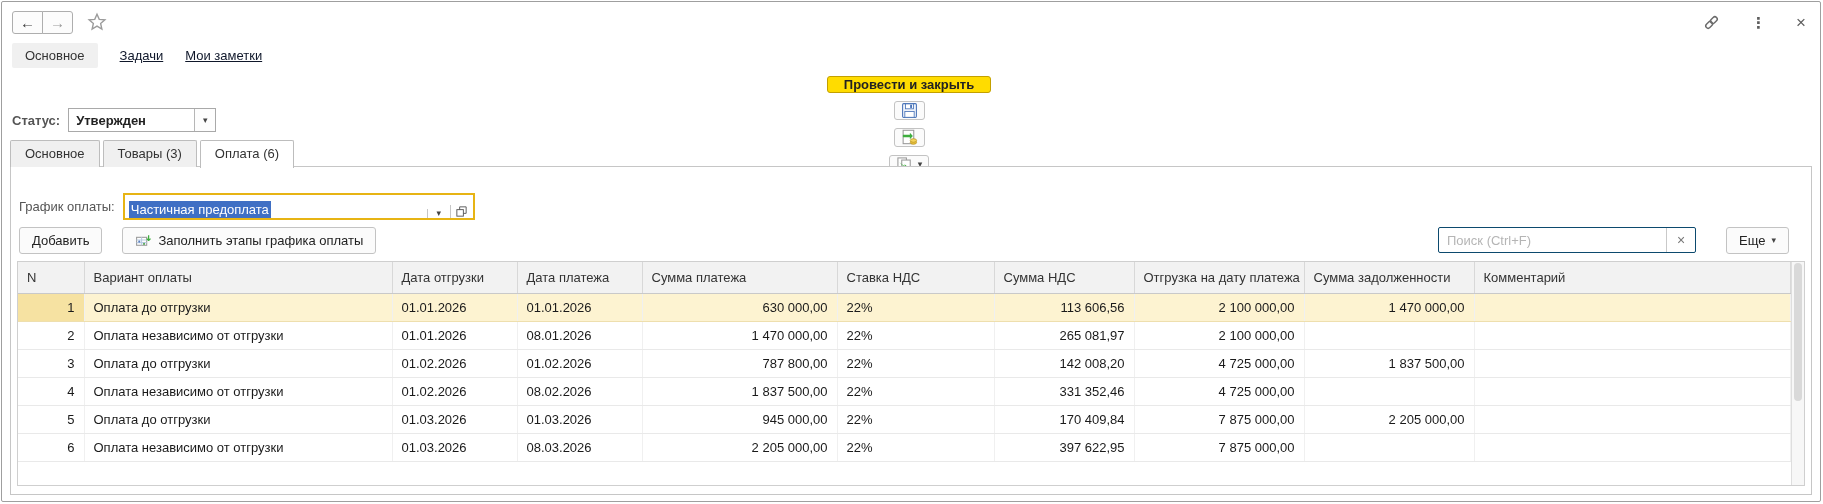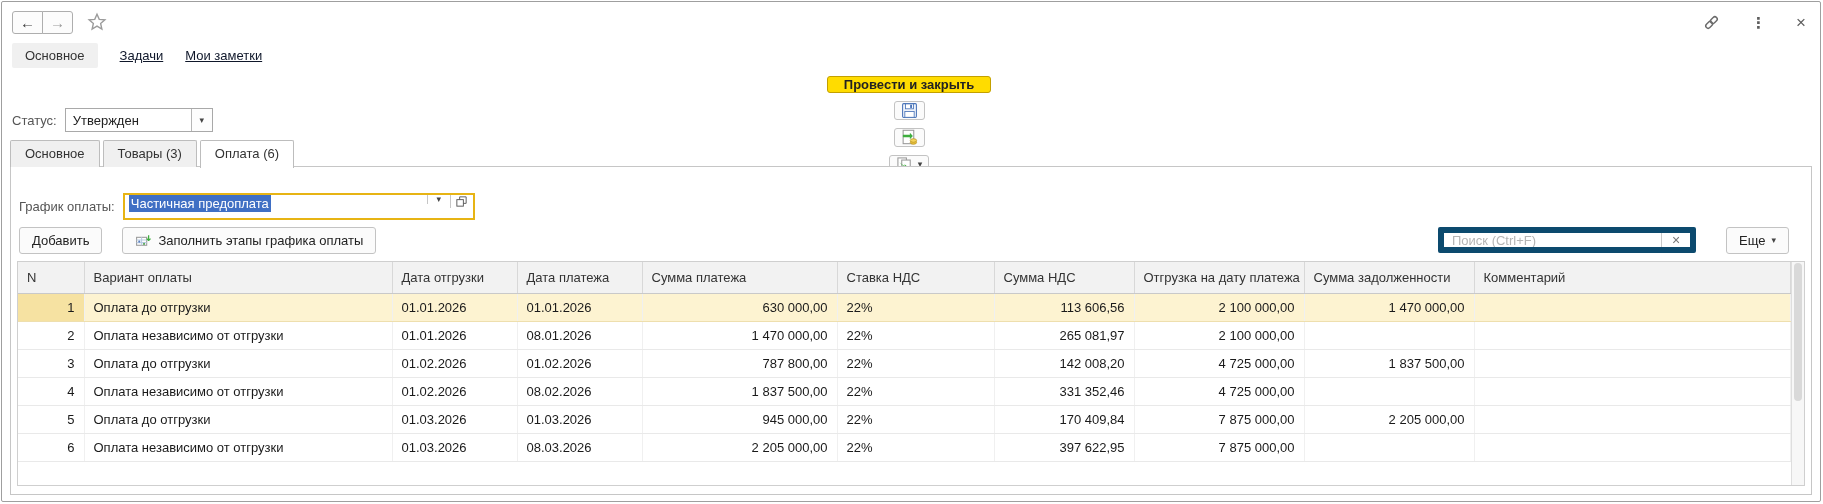--- a/index.html
+++ b/index.html
@@ -33,7 +33,7 @@
   .tbar-spacer { flex:1; }
 
   
-  .status-row { position:absolute; top:106px; left:10px; height:24px; display:flex; align-items:center; }
+  .status-row { position:absolute; top:106px; left:10px; height:24px; display:flex; align-items:center;font-weight:bold; }
   .lbl { color:#555; margin-right:8px; white-space:nowrap; }
   .combo { width:148px; height:24px; border:1px solid #a9a9a9; background:#fff; display:flex; align-items:center; cursor:pointer; }
   .combo-val { flex:1; padding:0 7px; white-space:nowrap; overflow:hidden; }

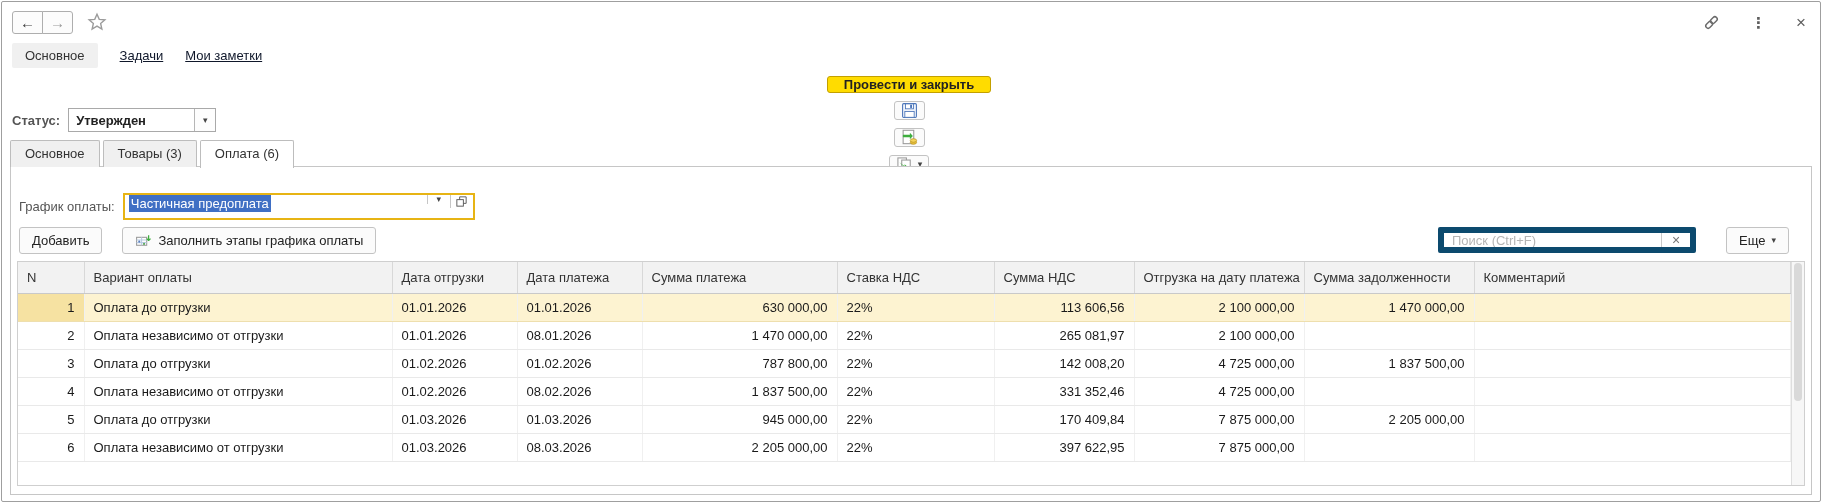--- a/index.html
+++ b/index.html
@@ -48,7 +48,7 @@
   .content { position:absolute; top:164px; left:8px; right:8px; bottom:6px; border:1px solid #c6c6c6; background:#fff;padding-left:41px; }
 
   .sched-row { position:absolute; top:26px; left:8px; height:27px; display:flex; align-items:center; }
-  .fld-focus { display:flex; align-items:flex-start; border:2px solid #e7b414; background:#fff; height:27px; width:352px; }
+  .fld-focus { display:flex; align-items:flex-end; border:2px solid #e7b414; background:#fff; height:27px; width:352px; }
   .fld-text { flex:1; display:flex; align-items:center; padding:0 4px; overflow:hidden; cursor:text; }
   .fld-sel { background:#3f6fc4; color:#fff; padding:1px 2px; white-space:nowrap; }
   .fld-btn { width:23px; border-left:1px solid #c6c6c6; display:flex; align-items:center; justify-content:center; background:#fff; cursor:pointer; }

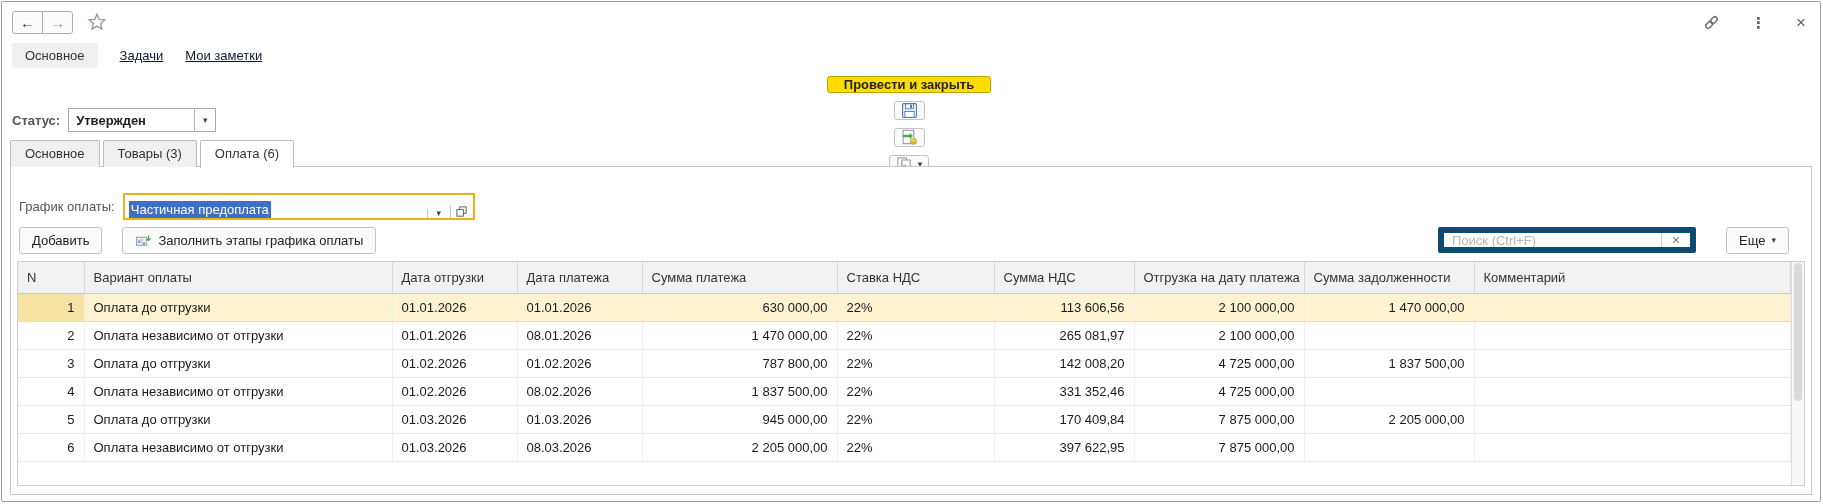--- a/index.html
+++ b/index.html
@@ -55,7 +55,7 @@
 
   
   .cmd-row { position:absolute; top:60px; left:8px; right:22px; height:27px; display:flex; align-items:flex-start; gap:20px; }
-  .search-box { margin-left:auto; width:258px; height:26px; border:6px solid #0c4a6e; border-radius:2px; display:flex; align-items:stretch; background:#fff; }
+  .search-box { margin-left:auto; width:258px; height:26px; border:1px solid #0c4a6e; border-radius:2px; display:flex; align-items:stretch; background:#fff; }
   .search-box input { flex:1; border:none; outline:none; padding:0 8px; font:13px "Liberation Sans",sans-serif; color:#333; background:transparent; }
   .search-box input::placeholder { color:#b5b5b5; }
   .search-clear { width:29px; border-left:1px solid #c9c9c9; display:flex; align-items:center; justify-content:center; color:#777; font-size:14px; cursor:pointer; }

